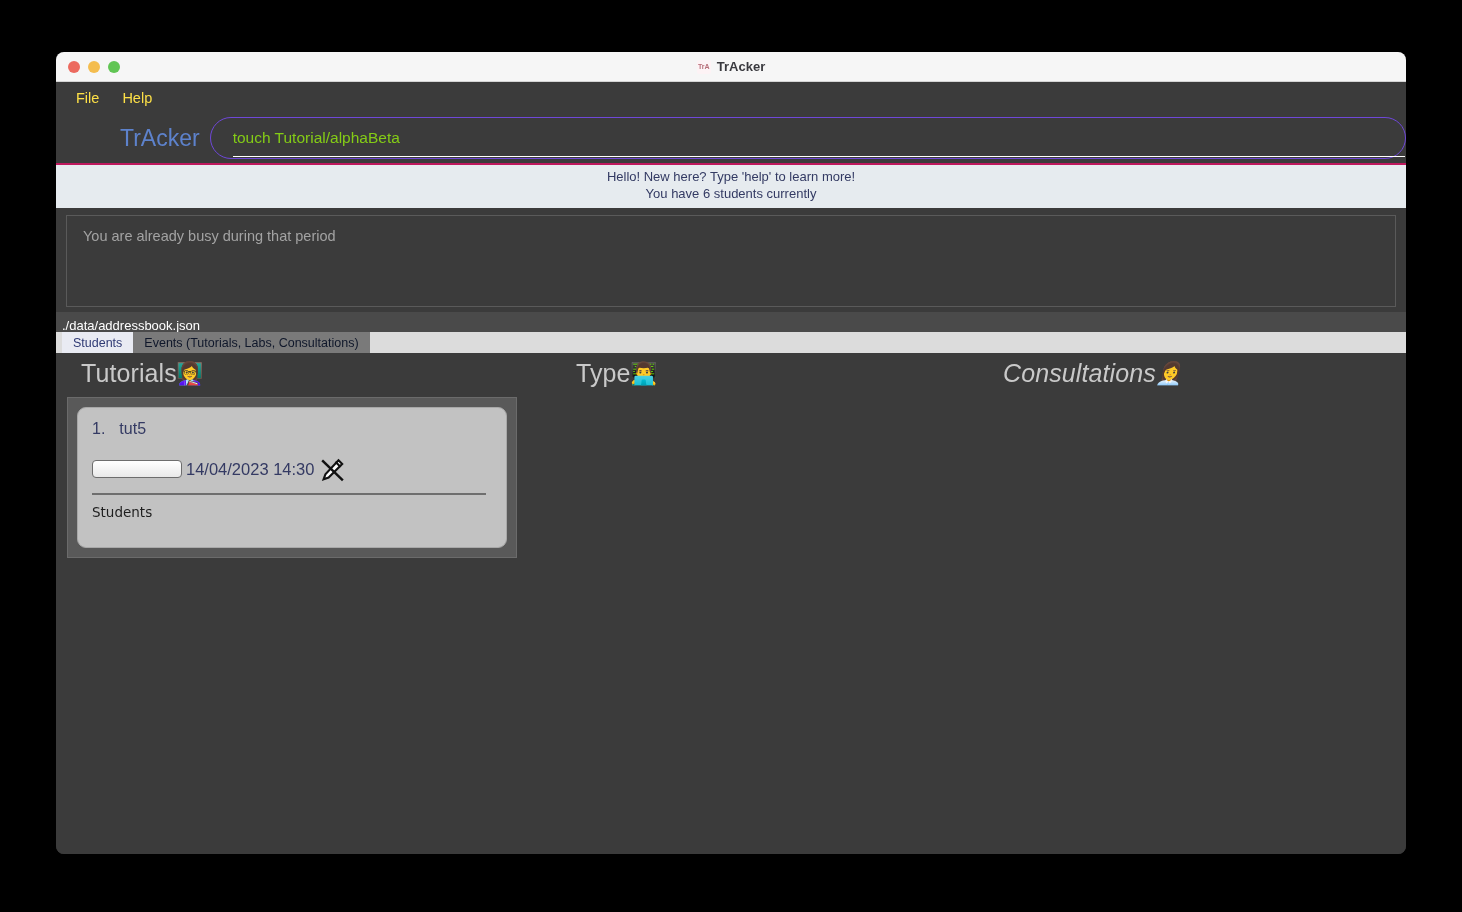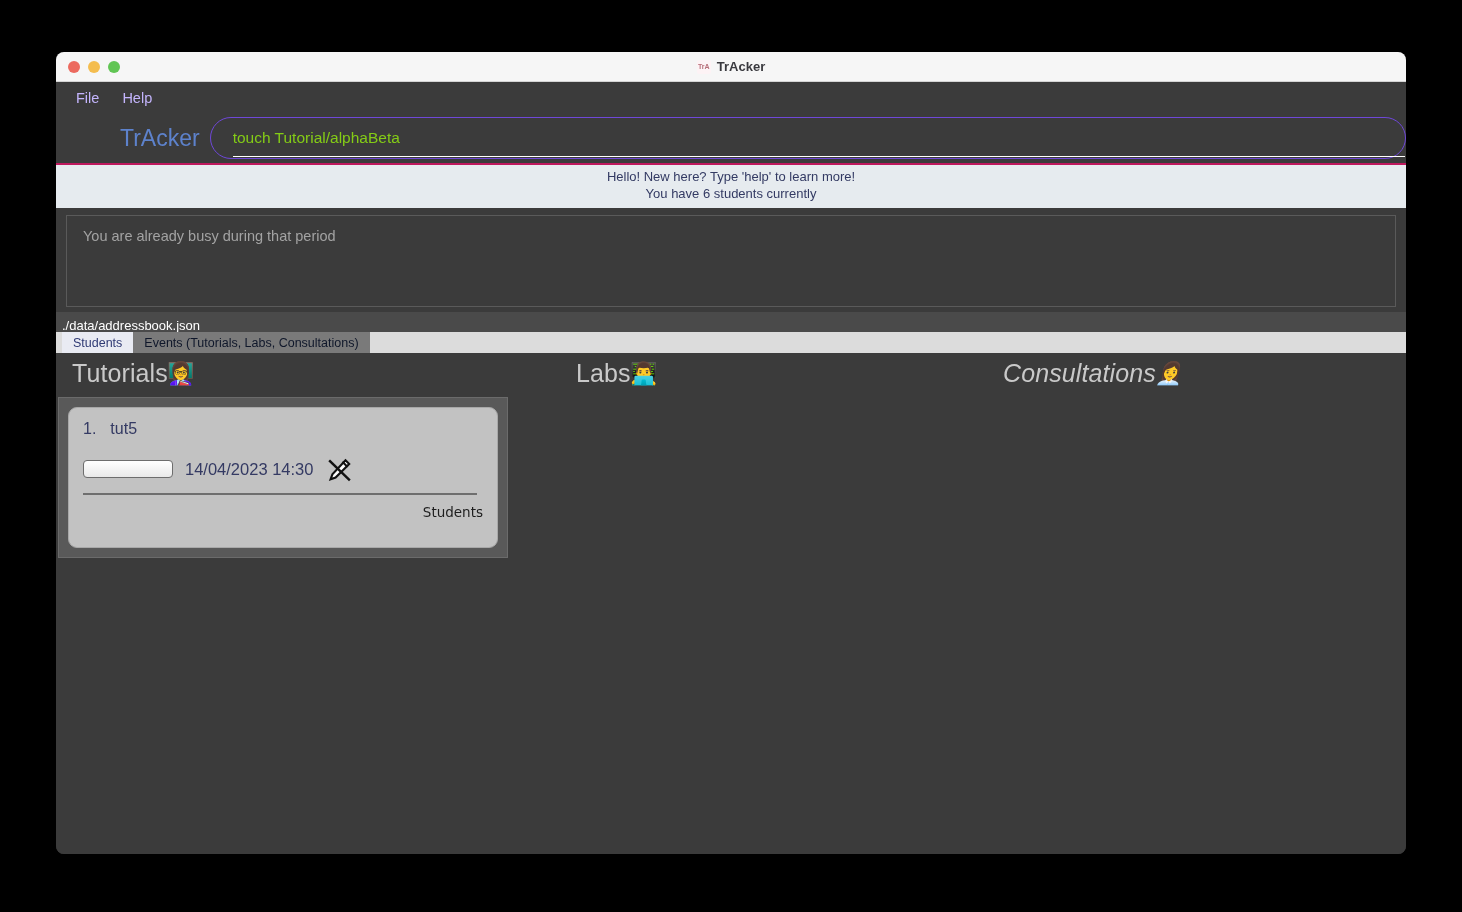--- a/index.html
+++ b/index.html
@@ -89,7 +89,7 @@
     gap: 23px;
   }
   .menu-item {
-    color: #c4b5fd;
+    color: #fde047;
     font-size: 14.5px;
     cursor: default;
   }

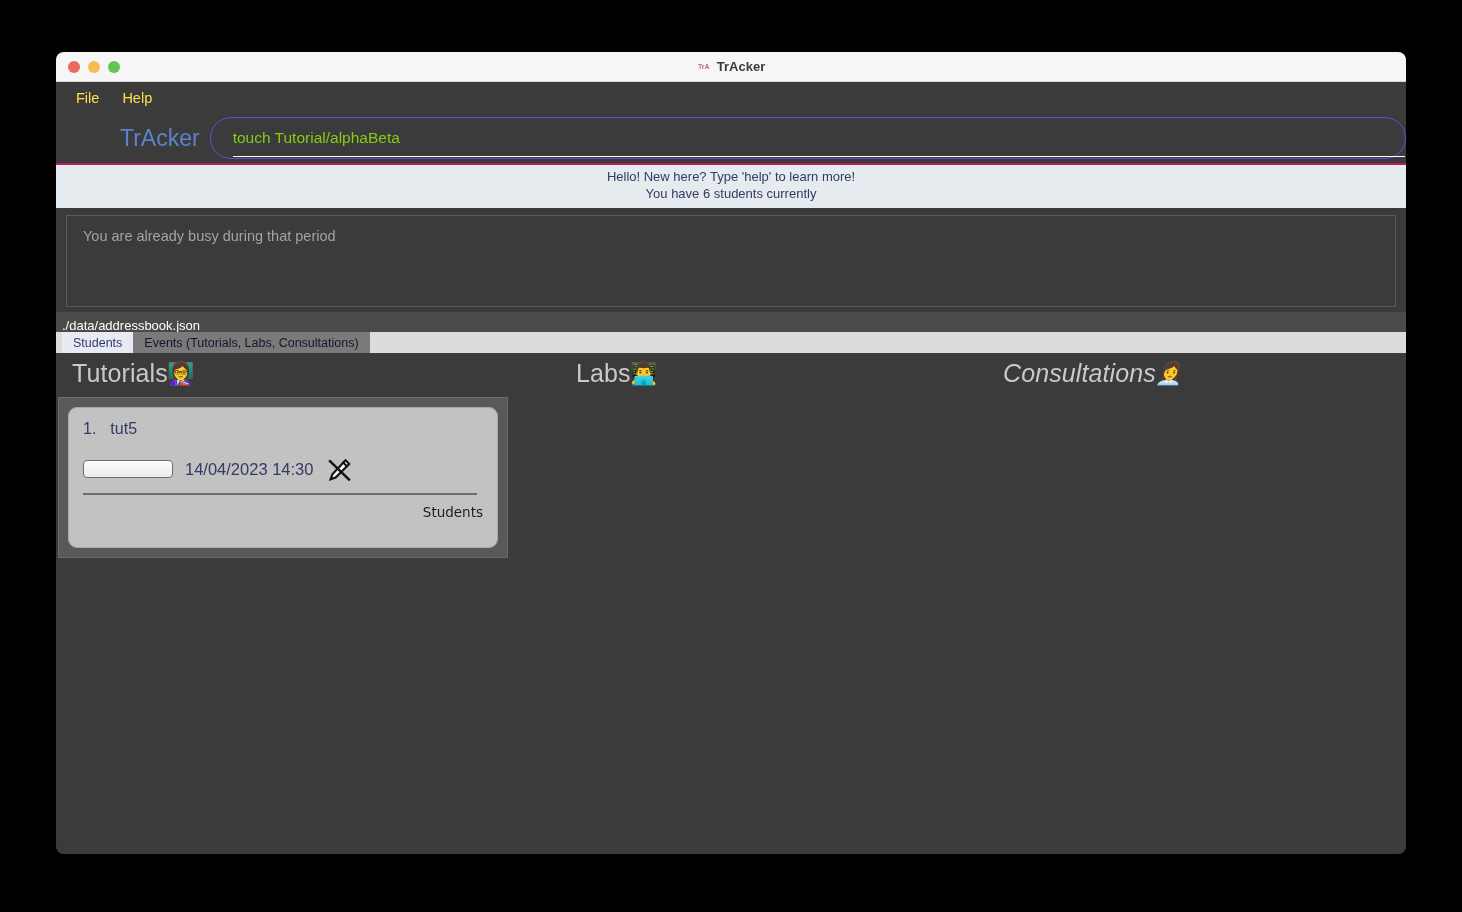--- a/index.html
+++ b/index.html
@@ -213,7 +213,7 @@
     top: 0;
     height: 100%;
   }
-  #col-tutorials     { left: 0px;   width: 460px; text-align: right; }
+  #col-tutorials     { left: 9px;   width: 460px; }
   #col-labs          { left: 460px; width: 455px; }
   #col-consultations { left: 892px; width: 435px; font-style: italic; }
 

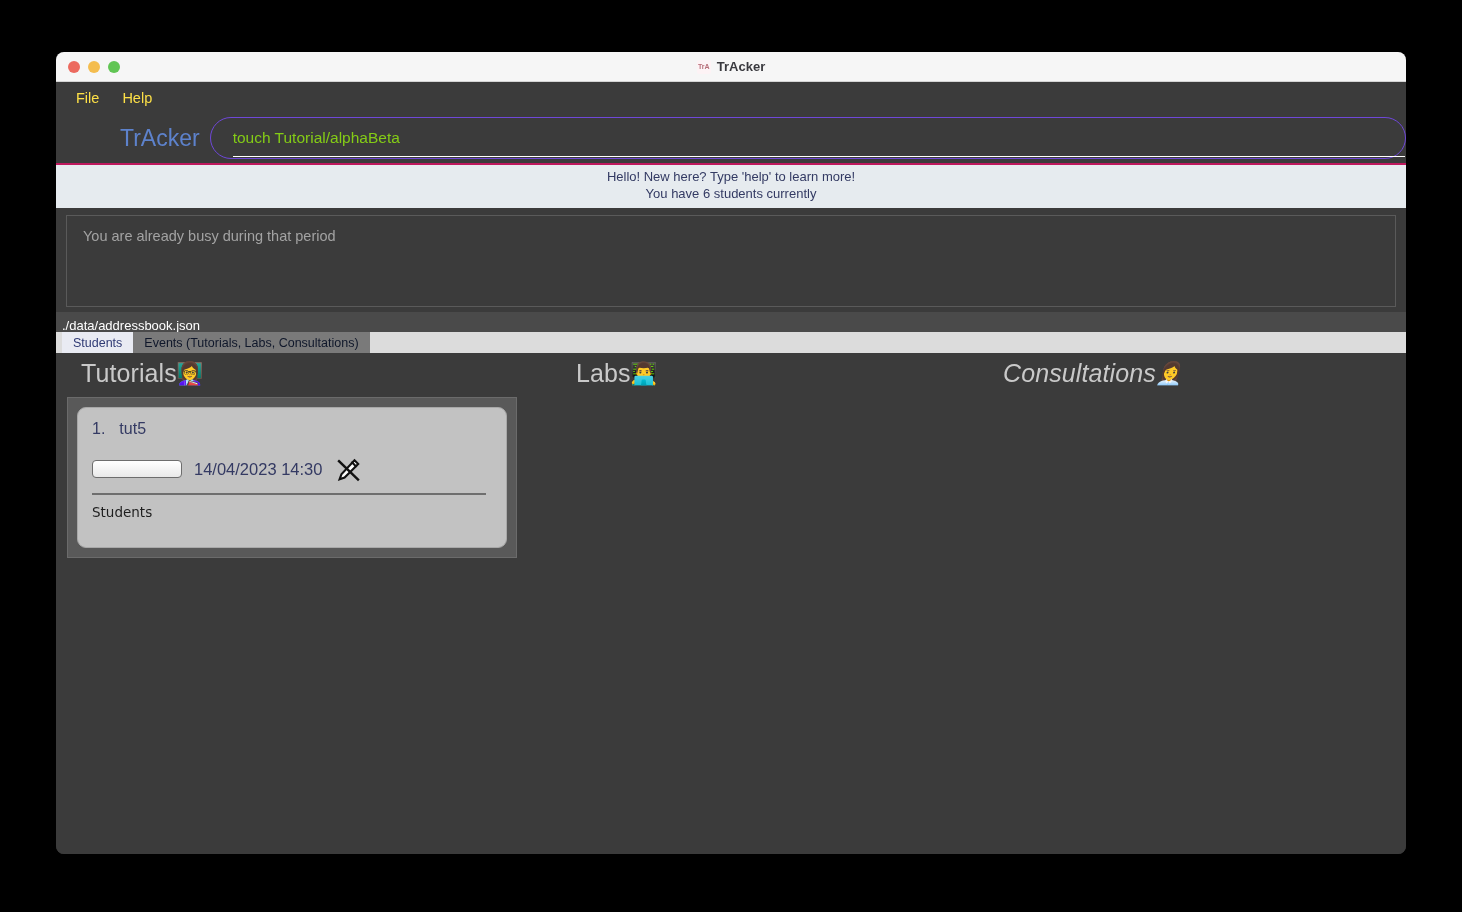--- a/index.html
+++ b/index.html
@@ -392,7 +392,7 @@
 
     <div class="column" id="col-labs">
       <div class="section-header">
-        <span>Labs</span>
+        <span>Type</span>
         <span class="header-emoji">👨‍💻</span>
       </div>
 

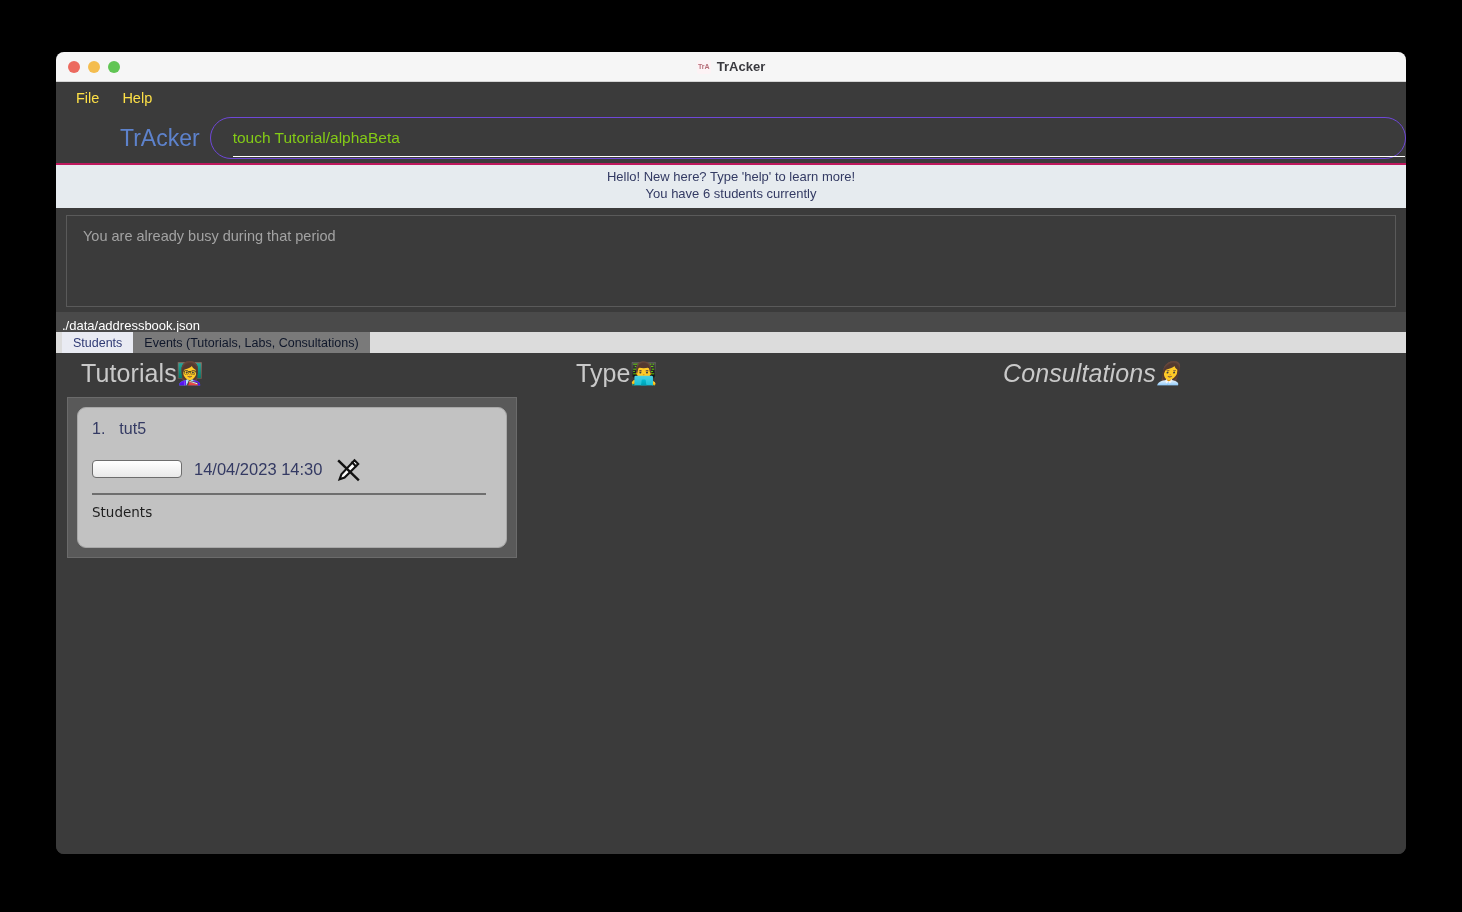--- a/index.html
+++ b/index.html
@@ -270,7 +270,7 @@
   .card-meta-row {
     display: flex;
     align-items: center;
-    gap: 12px;
+    gap: 4px;
     margin-bottom: 10px;
   }
   .meta-field {

